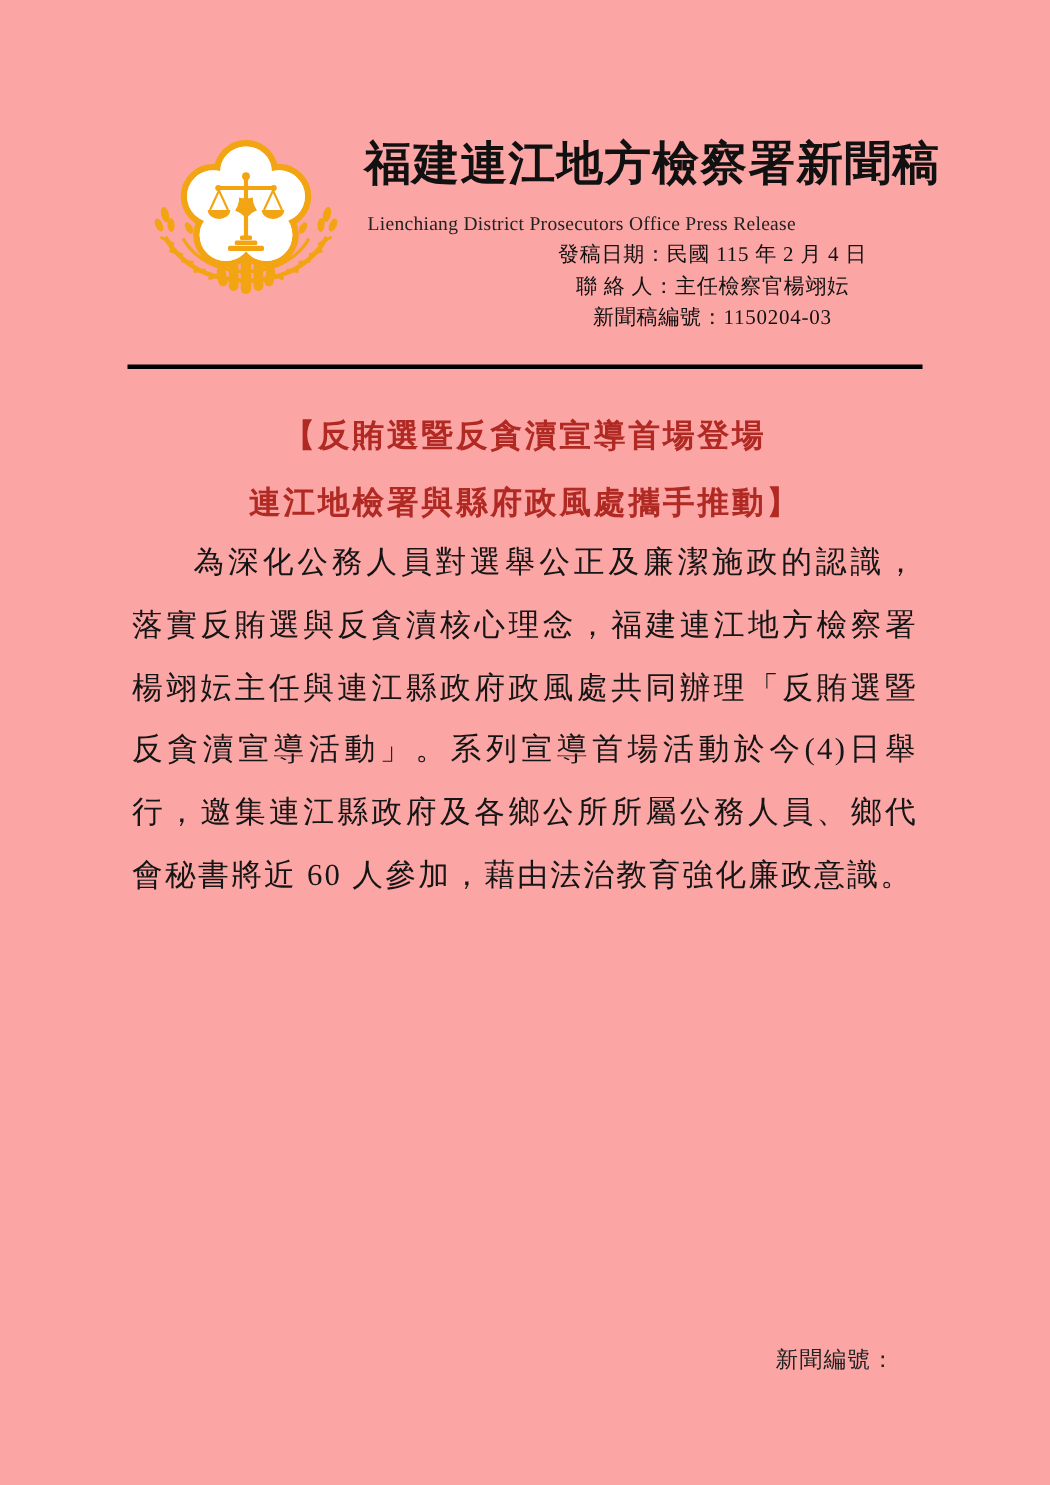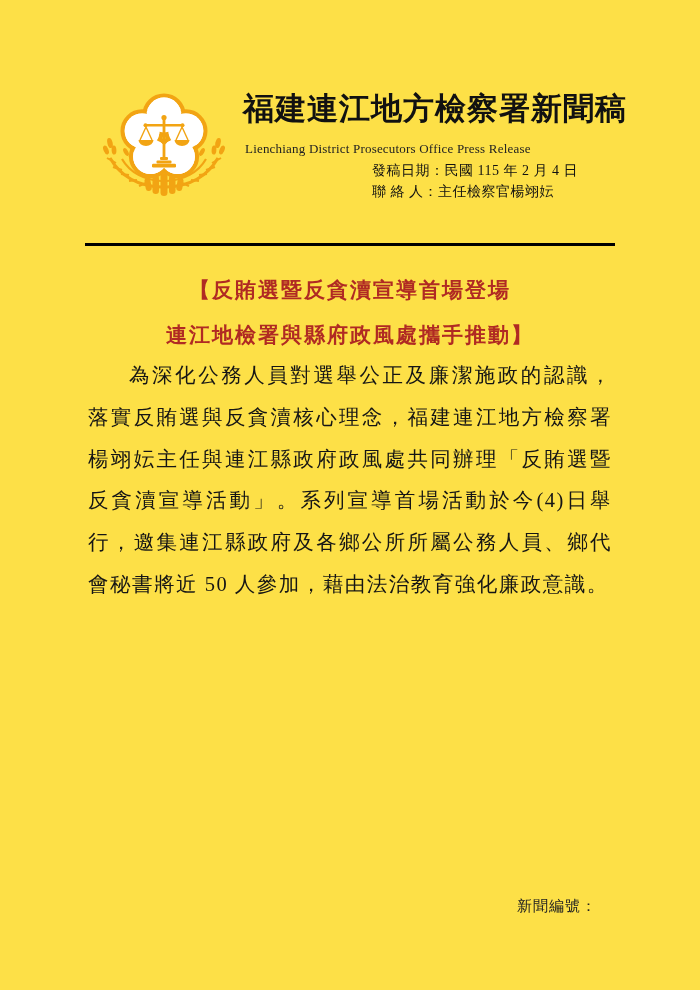--- a/index.html
+++ b/index.html
@@ -4,7 +4,7 @@
 <style>
   html,body { margin:0; padding:0; background:#ffffff; }
   .page {
-    position:relative; width:700px; height:990px; background:#fde047;
+    position:relative; width:700px; height:990px; background:#fca5a5;
     font-family:"Liberation Serif","DejaVu Serif",serif; color:#1a1a1a;
     overflow:hidden; margin:0 auto;
   }

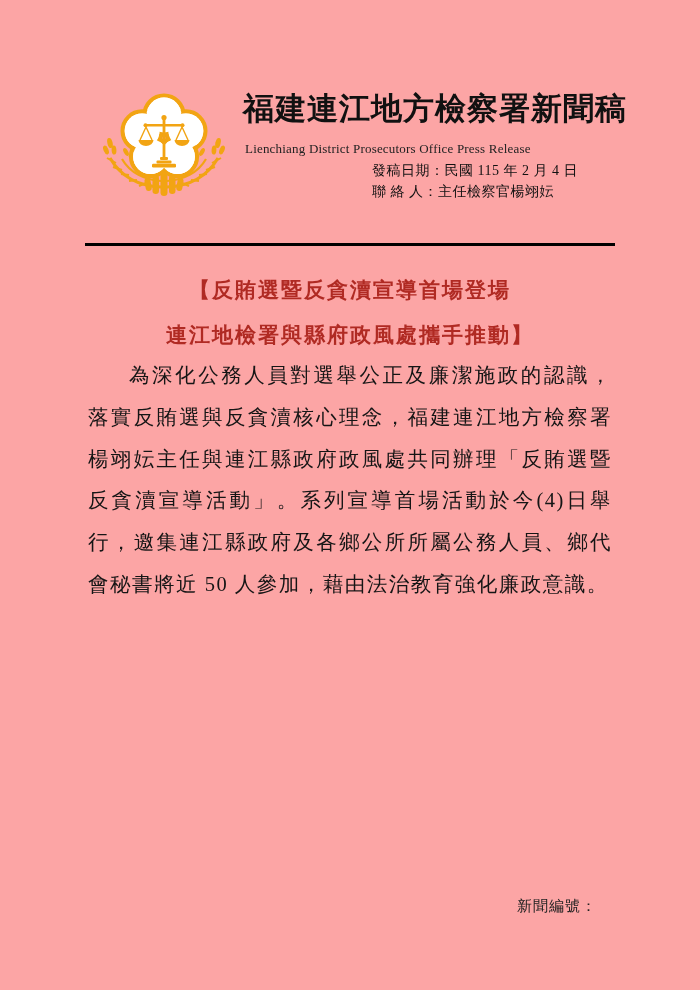--- a/index.html
+++ b/index.html
@@ -26,7 +26,7 @@
   }
   .meta {
     position:absolute; left:372px; top:161px;
-    font-size:14px; line-height:20.8px; letter-spacing:0.5px; color:#111;
+    font-size:14px; line-height:20.8px; letter-spacing:0.5px; color:#111;text-align:center;
   }
   .meta div { white-space:nowrap; }
   .rule { position:absolute; left:85px; top:243px; width:530px; height:3px; background:#000; }

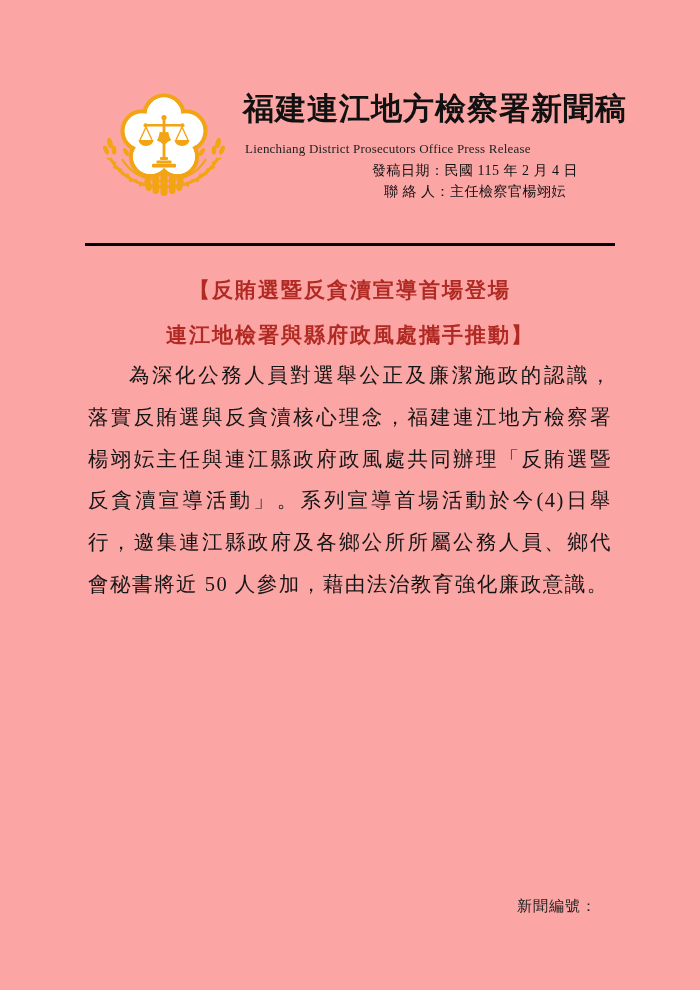--- a/index.html
+++ b/index.html
@@ -133,6 +133,7 @@
   <div class="meta">
     <div>發稿日期：民國 115 年 2 月 4 日</div>
     <div>聯 絡 人：主任檢察官楊翊妘</div>
+    <div>新聞稿編號：1150204-03</div>
   </div>
 
   <div class="rule"></div>

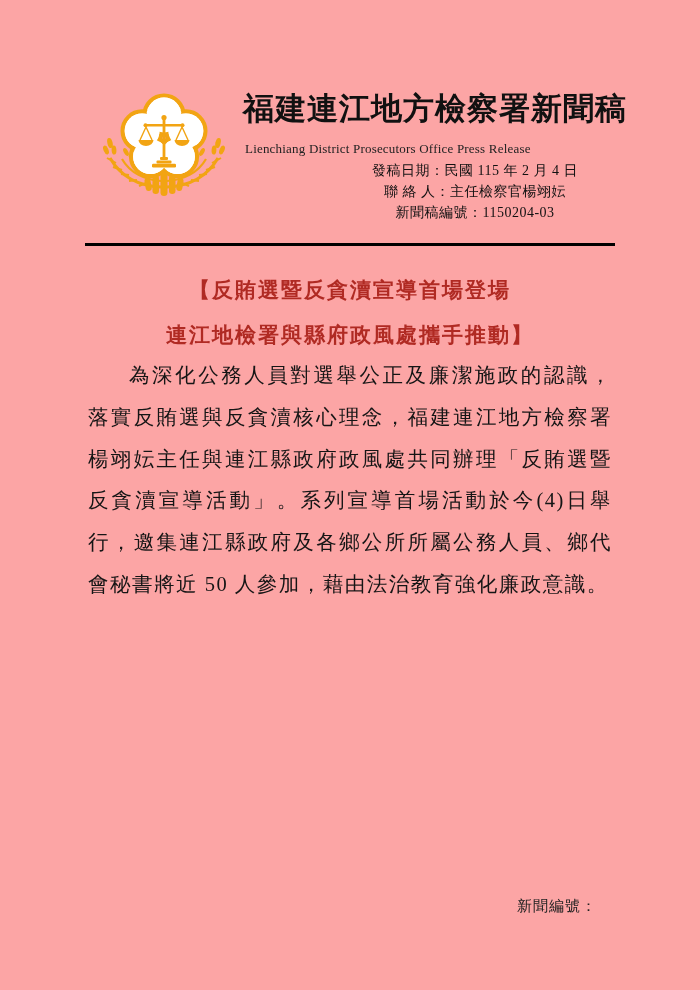--- a/index.html
+++ b/index.html
@@ -144,7 +144,7 @@
   </div>
 
   <div class="body-text">
-    <p>為深化公務人員對選舉公正及廉潔施政的認識，落實反賄選與反貪瀆核心理念，福建連江地方檢察署楊翊妘主任與連江縣政府政風處共同辦理「反賄選暨反貪瀆宣導活動」。系列宣導首場活動於今(4)日舉行，邀集連江縣政府及各鄉公所所屬公務人員、鄉代會秘書將近 50 人參加，藉由法治教育強化廉政意識。</p>
+    <p>為深化公務人員對選舉公正及廉潔施政的認識，落實反賄選與反貪瀆核心理念，福建連江地方檢察署楊翊妘主任與連江縣政府政風處共同辦理「反賄選暨反貪瀆宣導活動」。系列宣導首場活動於今(4)日舉行，邀集連江縣政府及各鄉公所所屬公務人員、鄉代會秘書將近 60 人參加，藉由法治教育強化廉政意識。</p>
   </div>
 
   <div class="footer-note">新聞編號：</div>

